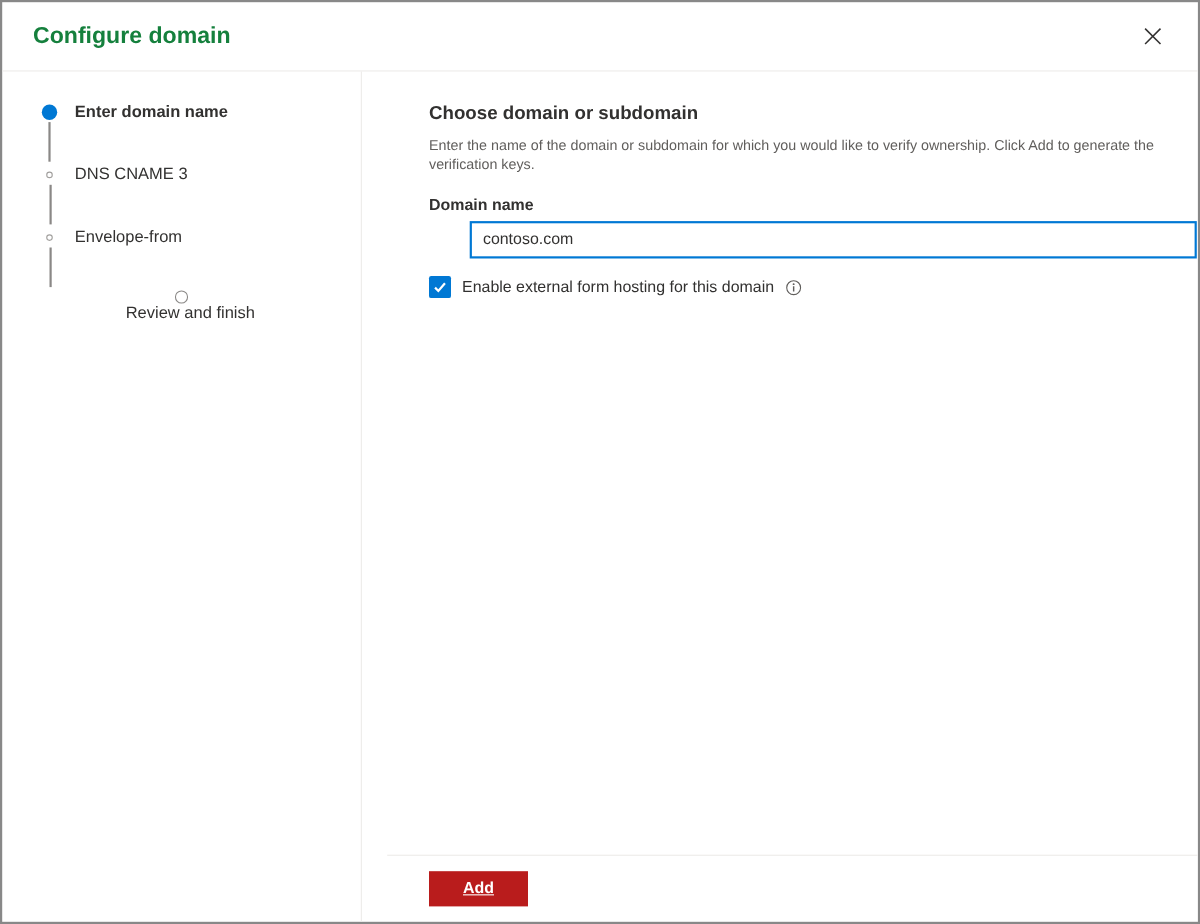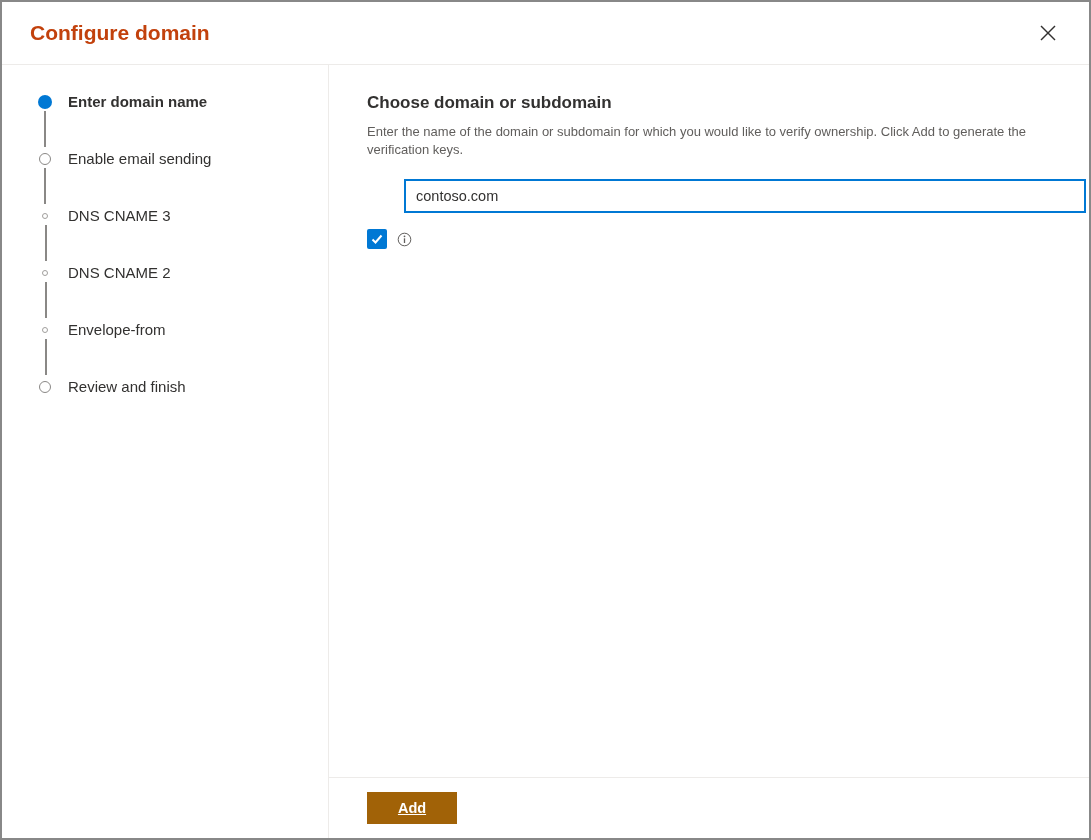--- a/index.html
+++ b/index.html
@@ -22,7 +22,7 @@
     .header h1 {
       font-size: 21px;
       font-weight: 600;
-      color: #c2410c;
+      color: #15803d;
     }
     .close-btn {
       background: none;

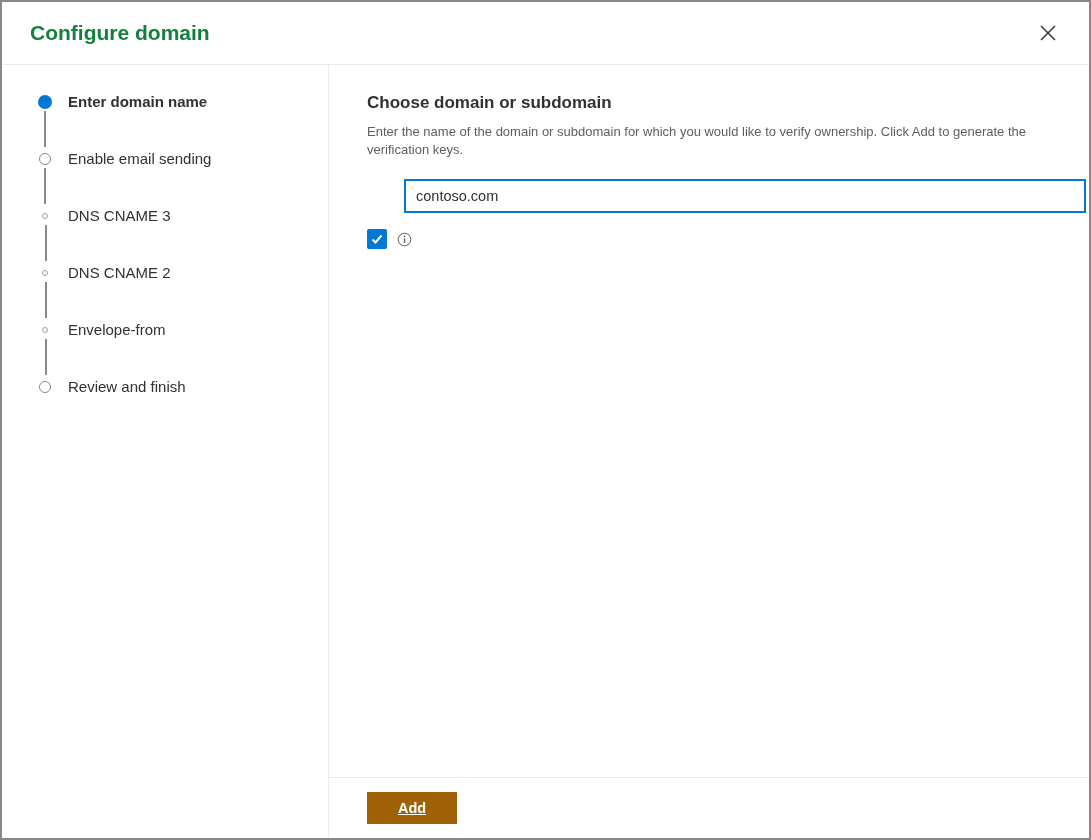--- a/index.html
+++ b/index.html
@@ -35,6 +35,7 @@
     .body {
       display: flex;
       height: calc(100% - 63px);
+      gap: 23px;
     }
     .sidebar {
       width: 327px;

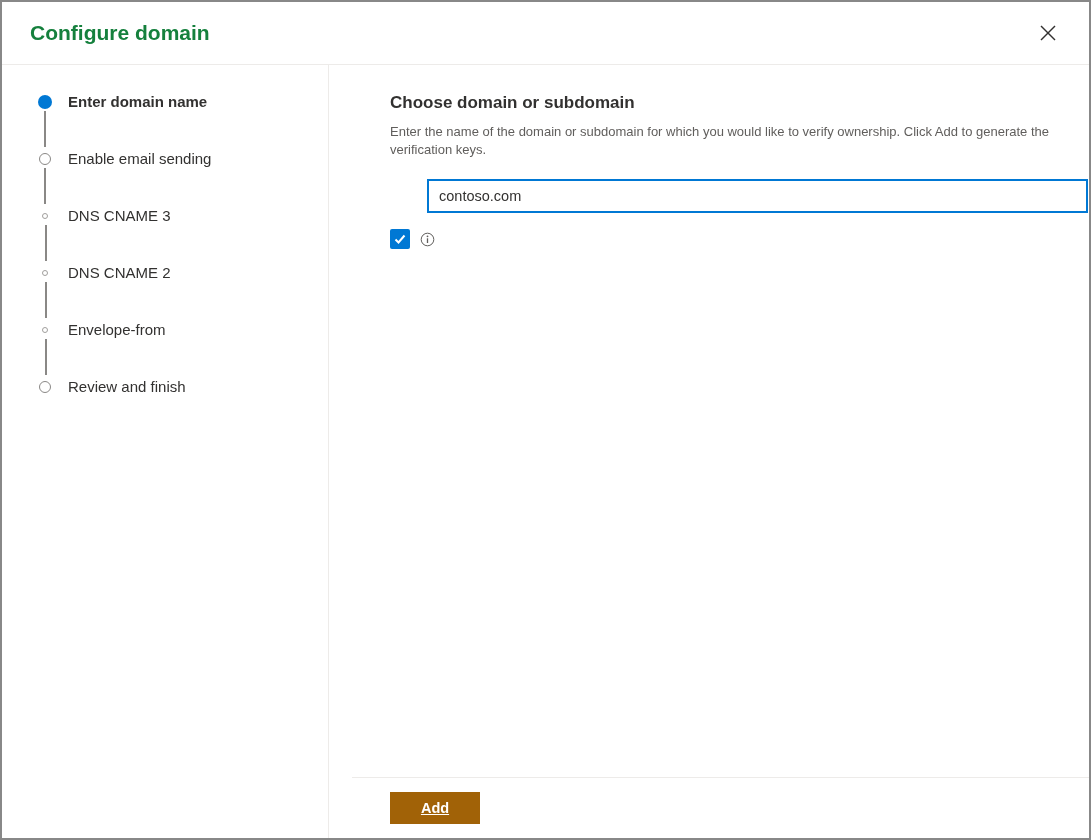--- a/index.html
+++ b/index.html
@@ -182,11 +182,6 @@
       <li class="step active">
         <span class="step-dot active"></span>
         <span class="step-label">Enter domain name</span>
-        <span class="connector"></span>
-      </li>
-      <li class="step">
-        <span class="step-dot hollow"></span>
-        <span class="step-label">Enable email sending</span>
         <span class="connector"></span>
       </li>
       <li class="step sub">

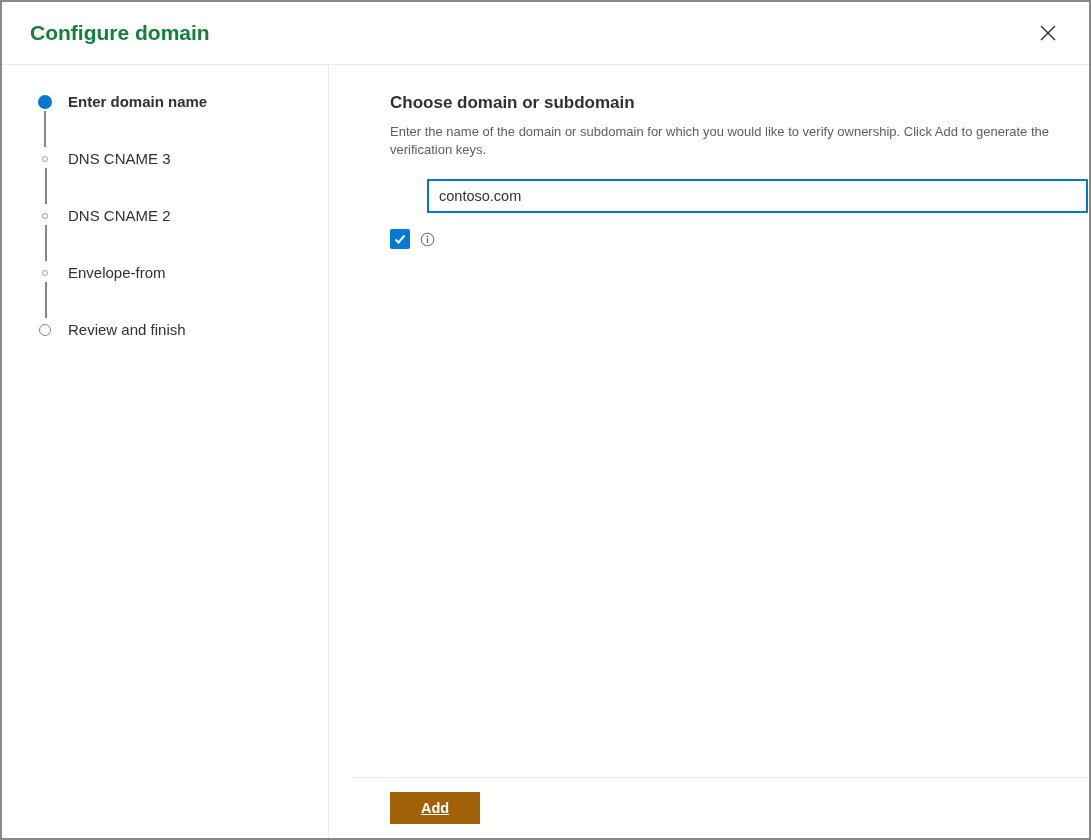--- a/index.html
+++ b/index.html
@@ -211,6 +211,7 @@
       <h2>Choose domain or subdomain</h2>
       <p class="desc">Enter the name of the domain or subdomain for which you would like to verify ownership. Click Add to generate the verification keys.</p>
 
+      <label class="field-label">Domain name</label>
       <input type="text" class="text-input" value="contoso.com" style="">
 
       <div class="checkbox-row">

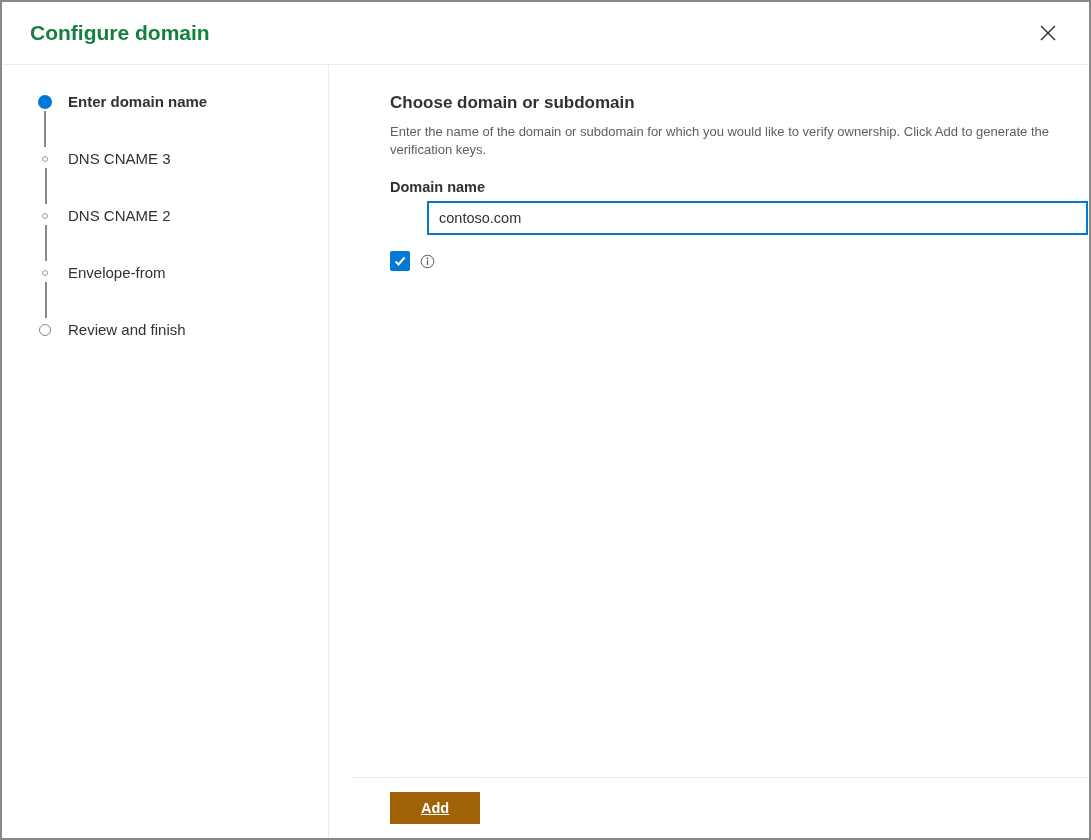--- a/index.html
+++ b/index.html
@@ -187,11 +187,6 @@
       <li class="step sub">
         <span class="step-dot tiny"></span>
         <span class="step-label">DNS CNAME 3</span>
-        <span class="connector"></span>
-      </li>
-      <li class="step sub">
-        <span class="step-dot tiny"></span>
-        <span class="step-label">DNS CNAME 2</span>
         <span class="connector"></span>
       </li>
       <li class="step sub">

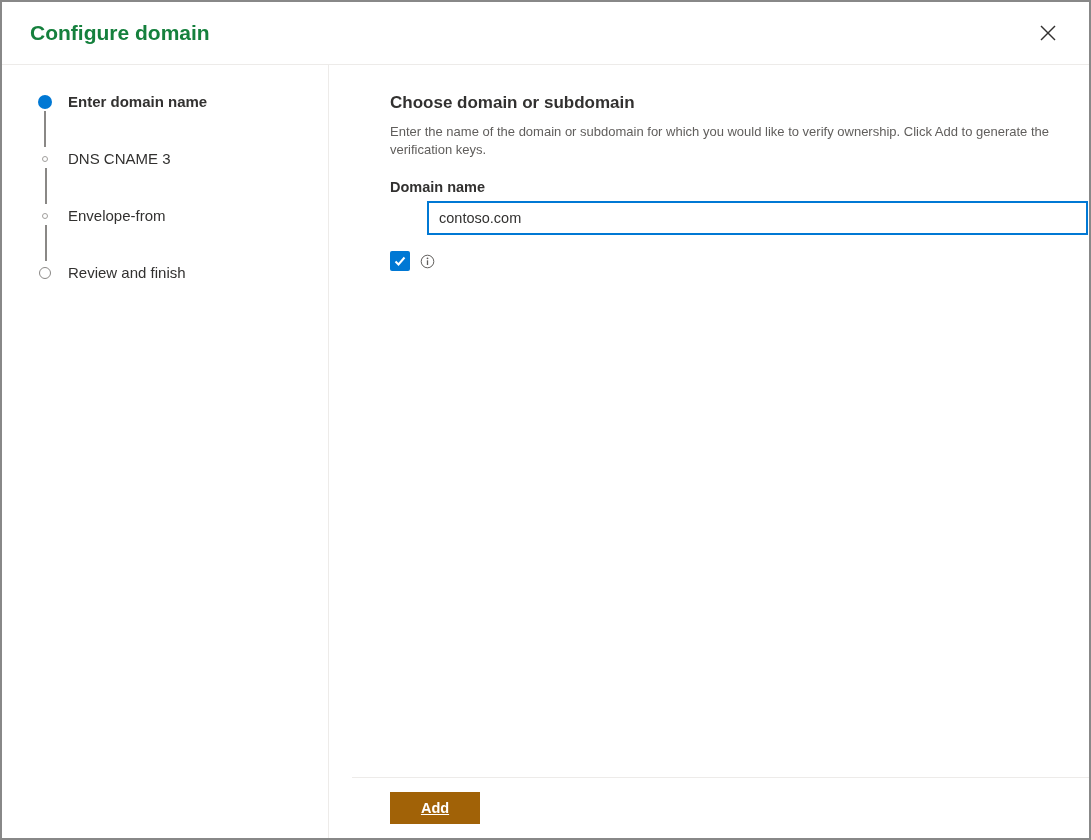--- a/index.html
+++ b/index.html
@@ -215,6 +215,7 @@
             <polyline points="2.5,7.5 5.5,10.5 11.5,3.5" fill="none" stroke="#fff" stroke-width="2"></polyline>
           </svg>
         </span>
+        <span class="checkbox-label">Enable external form hosting for this domain</span>
         <span class="info-icon">
           <svg width="15" height="15" viewBox="0 0 15 15">
             <circle cx="7.5" cy="7.5" r="6.3" fill="none" stroke="#605e5c" stroke-width="1"></circle>

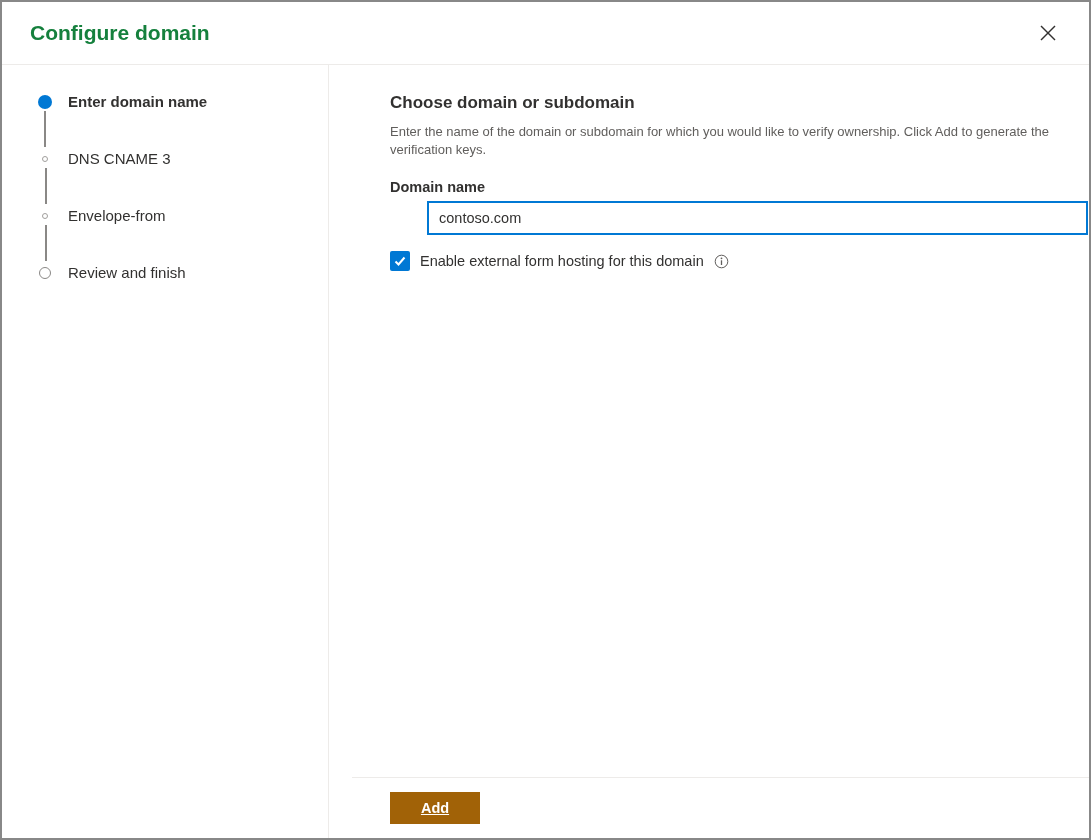--- a/index.html
+++ b/index.html
@@ -52,7 +52,7 @@
       position: relative;
       margin-bottom: 40px;
     }
-    .step:last-child { margin-bottom: 0; }
+    .step:last-child { margin-bottom: 0; flex-direction: column; }
     .step-dot {
       width: 14px; height: 14px;
       border-radius: 50%;

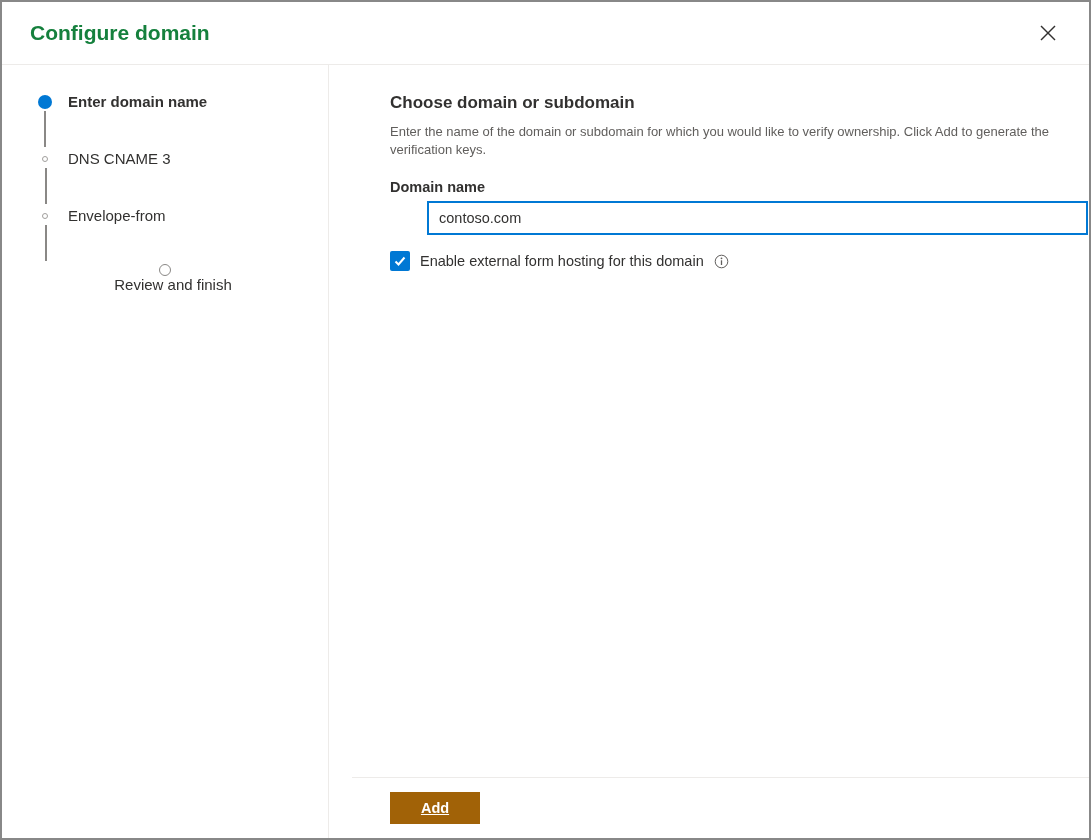--- a/index.html
+++ b/index.html
@@ -151,7 +151,7 @@
       padding: 14px 38px;
     }
     .primary-btn {
-      background: #a16207;
+      background: #b91c1c;
       color: #fff;
       border: none;
       font-size: 14.5px;

